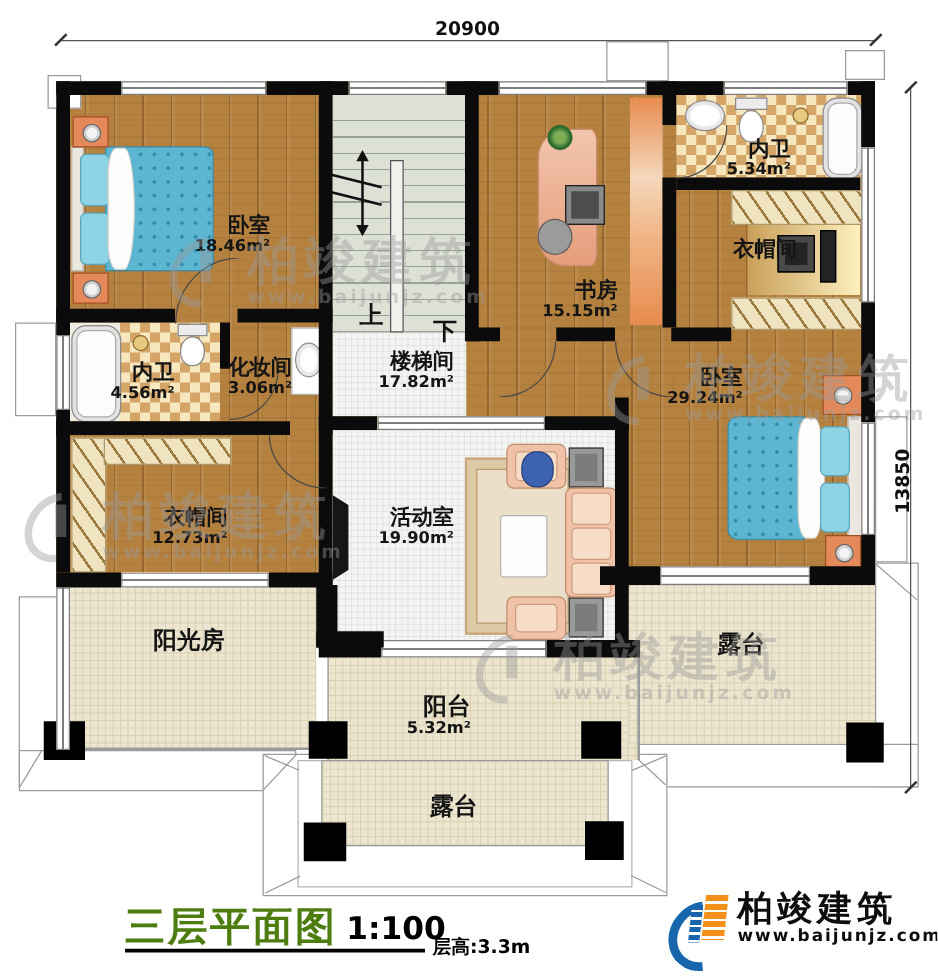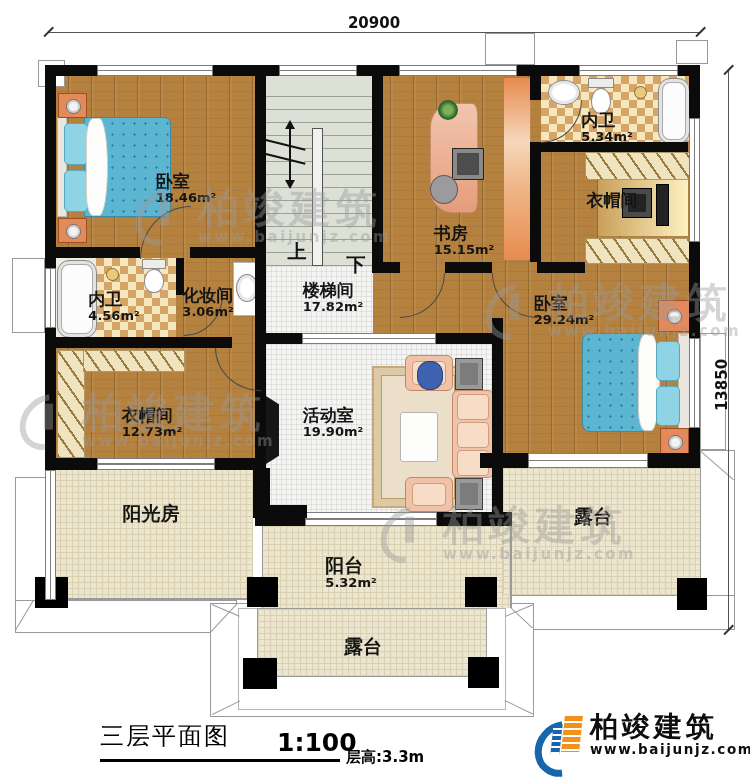--- a/index.html
+++ b/index.html
@@ -55,7 +55,7 @@
   .sidetab{position:absolute;background:#7c7c7c;border:1px solid #3f3f3f;box-shadow:inset 0 0 0 4px #9a9a9a;}
   .counter{position:absolute;background:#fff;border:1px solid #b5b5b5;}
   
-  .lbl{position:absolute;transform:translate(-50%,-50%);text-align:left;font-weight:bold;color:#141414;line-height:1.1;white-space:nowrap;}
+  .lbl{position:absolute;transform:translate(-50%,-50%);text-align:right;font-weight:bold;color:#141414;line-height:1.1;white-space:nowrap;}
   .ln1{font-size:17px;}
   .ln1.big{font-size:19px;}
   .ln2{font-size:13px;}

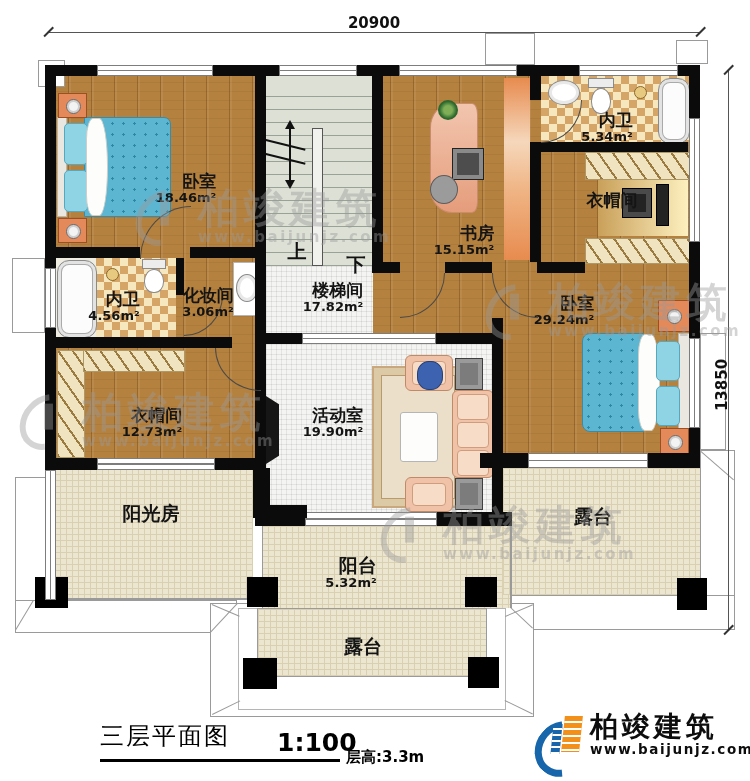--- a/index.html
+++ b/index.html
@@ -72,7 +72,7 @@
   .wm-name{font-size:41px;font-weight:900;letter-spacing:5px;line-height:1;}
   .wm-url{font-size:15px;font-weight:bold;letter-spacing:2.5px;line-height:1.1;}
   
-  .title-main{position:absolute;font-size:24px;font-weight:normal;color:#000000;letter-spacing:2px;}
+  .title-main{position:absolute;font-size:32px;font-weight:bold;color:#4d7c0f;letter-spacing:2px;}
   .title-scale{position:absolute;font-size:25px;font-weight:bold;color:#000;}
   .title-underline{position:absolute;background:#000;}
   .meta1{position:absolute;font-size:16px;font-weight:600;color:#000;}

